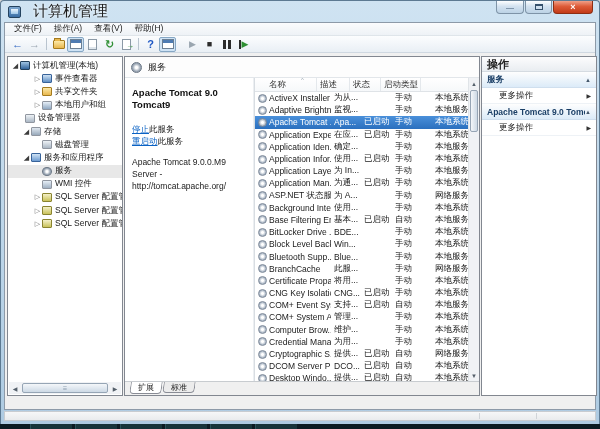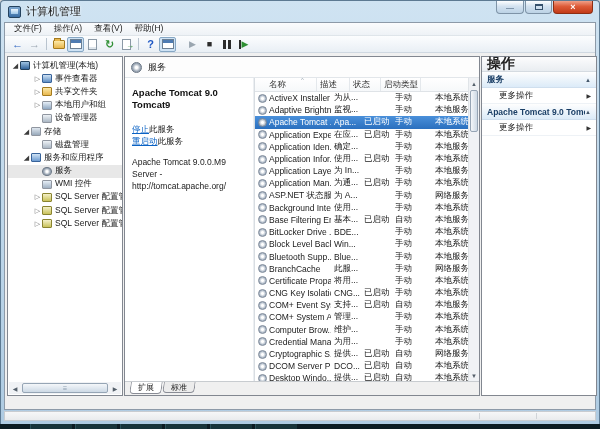--- a/index.html
+++ b/index.html
@@ -11,7 +11,7 @@
   .titlebar{position:absolute;left:0;top:0;right:0;height:21px;display:flex;align-items:center;padding-left:7px;}
   .title-icon{width:13px;height:12px;background:linear-gradient(#7ea7cf,#3a6ea5);border:1px solid #24425e;border-radius:2px;position:relative;}
   .title-icon:after{content:"";position:absolute;left:2px;top:2px;right:2px;height:5px;background:linear-gradient(#eaf4fc,#9ec7e8);}
-  .title-text{font-size:11px;color:#1c1c1c;margin-left:5px;text-shadow:0 0 3px #fff;}
+  .title-text{font-size:15px;color:#1c1c1c;margin-left:12px;text-shadow:0 0 3px #fff;}
   .winbtns{position:absolute;right:6px;top:0;display:flex;}
   .wbtn{height:13px;border:1px solid #7e93a7;border-top:none;border-radius:0 0 4px 4px;background:linear-gradient(#fdfeff,#d3e2f0 45%,#bcd2e5);display:flex;align-items:center;justify-content:center;font-size:8px;color:#35506b;margin-left:1px;}
   .wbtn.min{width:28px;} .wbtn.max{width:27px;}

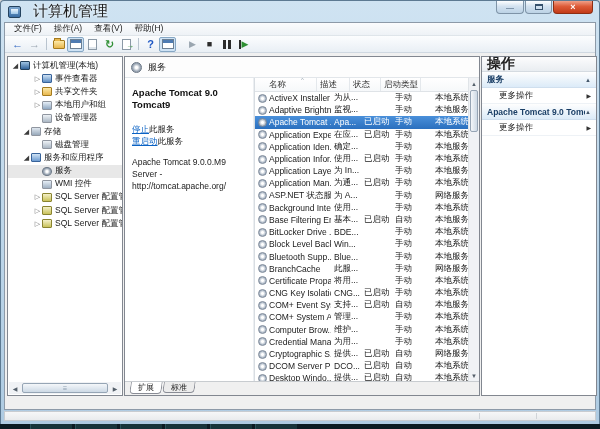--- a/index.html
+++ b/index.html
@@ -106,7 +106,7 @@
   .tab span{transform:skewX(8deg);}
   .tab.inactive{background:#ececec;height:11px;}
   
-  .actions-title{height:15px;background:linear-gradient(#fcfcfd,#e9edf1);border-bottom:1px solid #d5dbe1;font-size:14px;font-weight:bold;color:#222;display:flex;align-items:center;padding-left:5px;flex:none;}
+  .actions-title{height:15px;background:linear-gradient(#fcfcfd,#e9edf1);border-bottom:1px solid #d5dbe1;font-size:11px;font-weight:bold;color:#222;display:flex;align-items:center;padding-left:5px;flex:none;}
   .act-section-header{height:16px;background:linear-gradient(#fefefe,#dcebf8);border-bottom:1px solid #cfdfee;display:flex;align-items:center;padding:0 5px;flex:none;}
   .act-section-header .ah-label{font-size:8.5px;font-weight:bold;color:#1b3f66;flex:1;overflow:hidden;white-space:nowrap;}
   .ah-caret{font-size:6px;color:#44576b;}

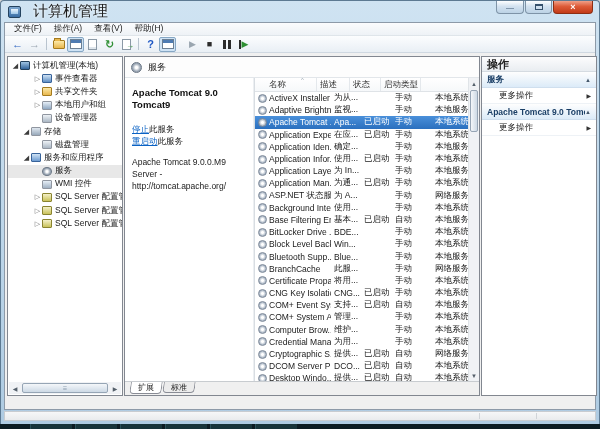--- a/index.html
+++ b/index.html
@@ -220,7 +220,7 @@
                 <span class="ti users"></span>
                 <span class="t-label">本地用户和组</span>
               </div>
-              <div class="tree-item" style="padding-left: 25px;">
+              <div class="tree-item" style="padding-left: 8px;">
                 <span class="expander"></span>
                 <span class="ti disk"></span>
                 <span class="t-label">设备管理器</span>

